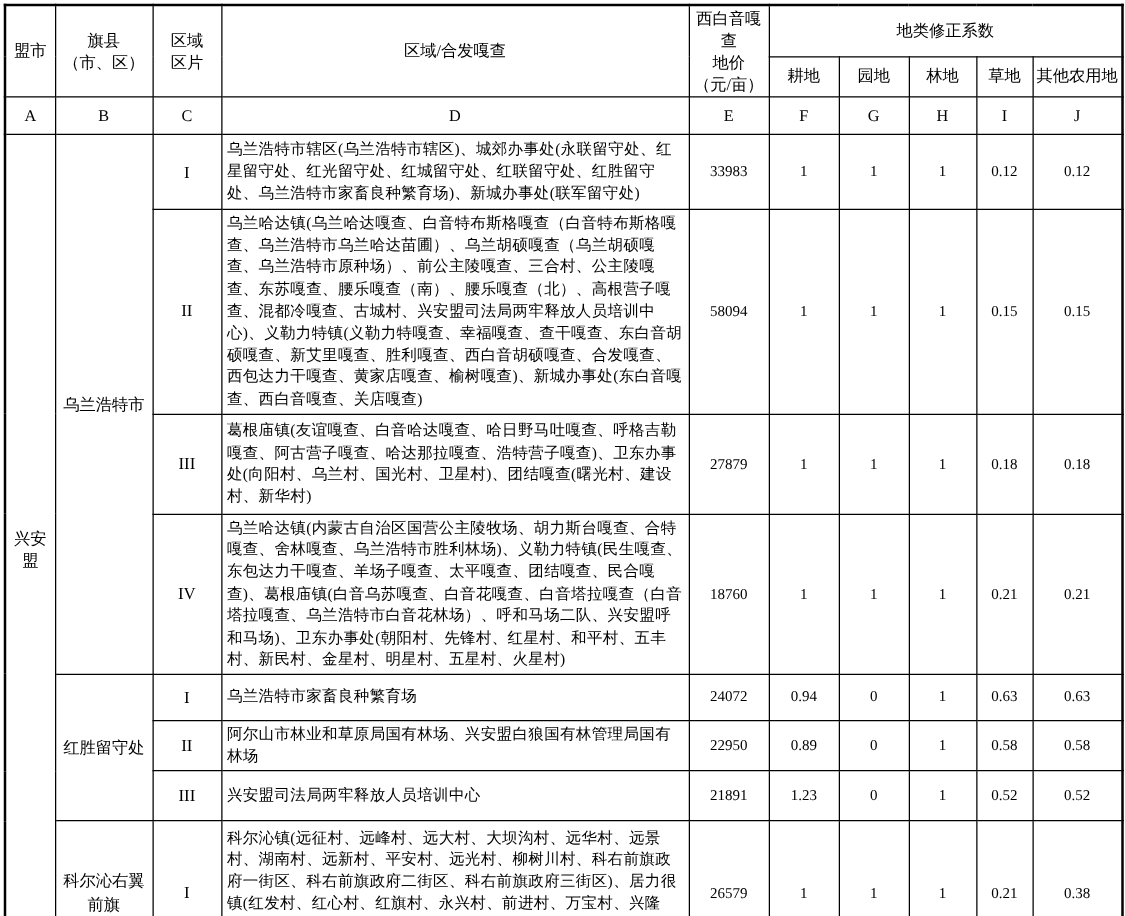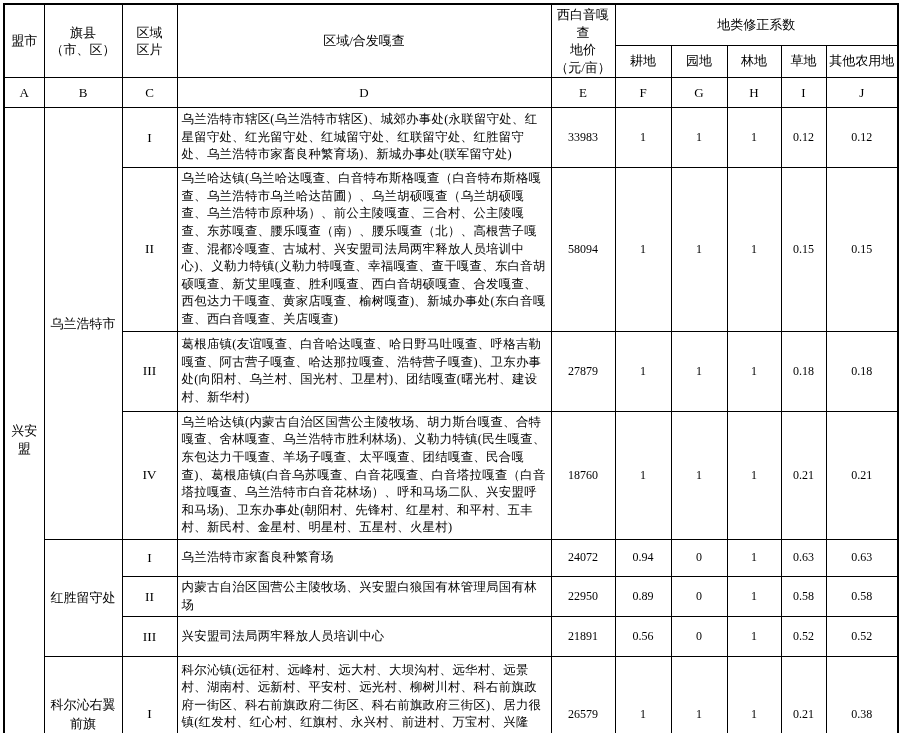--- a/index.html
+++ b/index.html
@@ -138,7 +138,7 @@
 
     <tr style="height:38px">
       <td class="zone">II</td>
-      <td class="desc">内蒙古自治区国营公主陵牧场、兴安盟白狼国有林管理局国有林场</td>
+      <td class="desc">阿尔山市林业和草原局国有林场、兴安盟白狼国有林管理局国有林场</td>
       <td class="num">22950</td>
       <td class="num">0.89</td>
       <td class="num">0</td>

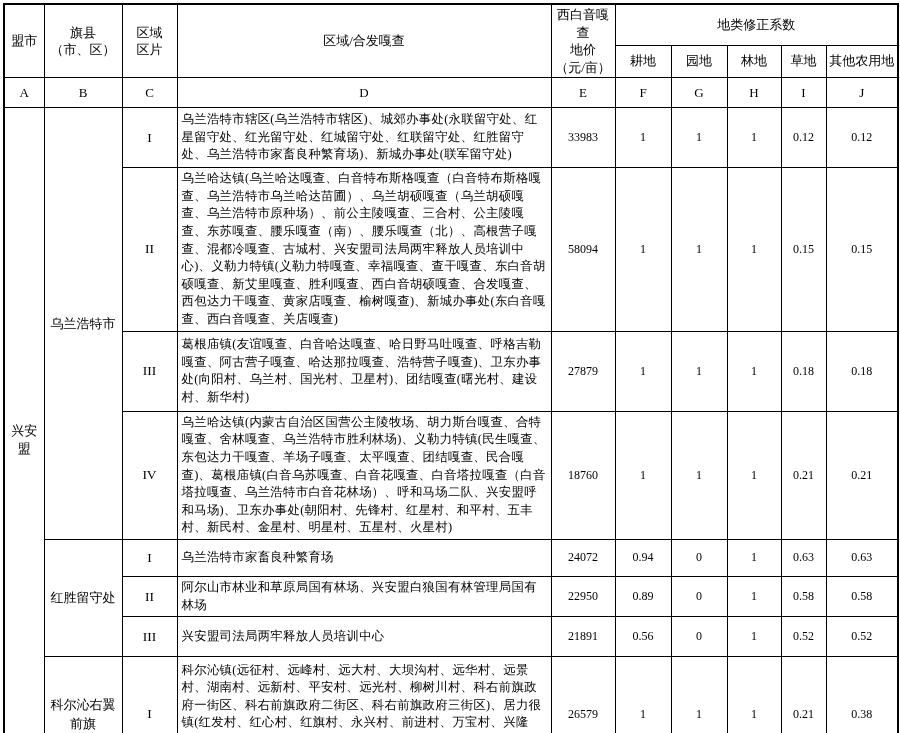--- a/index.html
+++ b/index.html
@@ -151,7 +151,7 @@
       <td class="zone">III</td>
       <td class="desc">兴安盟司法局两牢释放人员培训中心</td>
       <td class="num">21891</td>
-      <td class="num">0.56</td>
+      <td class="num">1.23</td>
       <td class="num">0</td>
       <td class="num">1</td>
       <td class="num">0.52</td>

